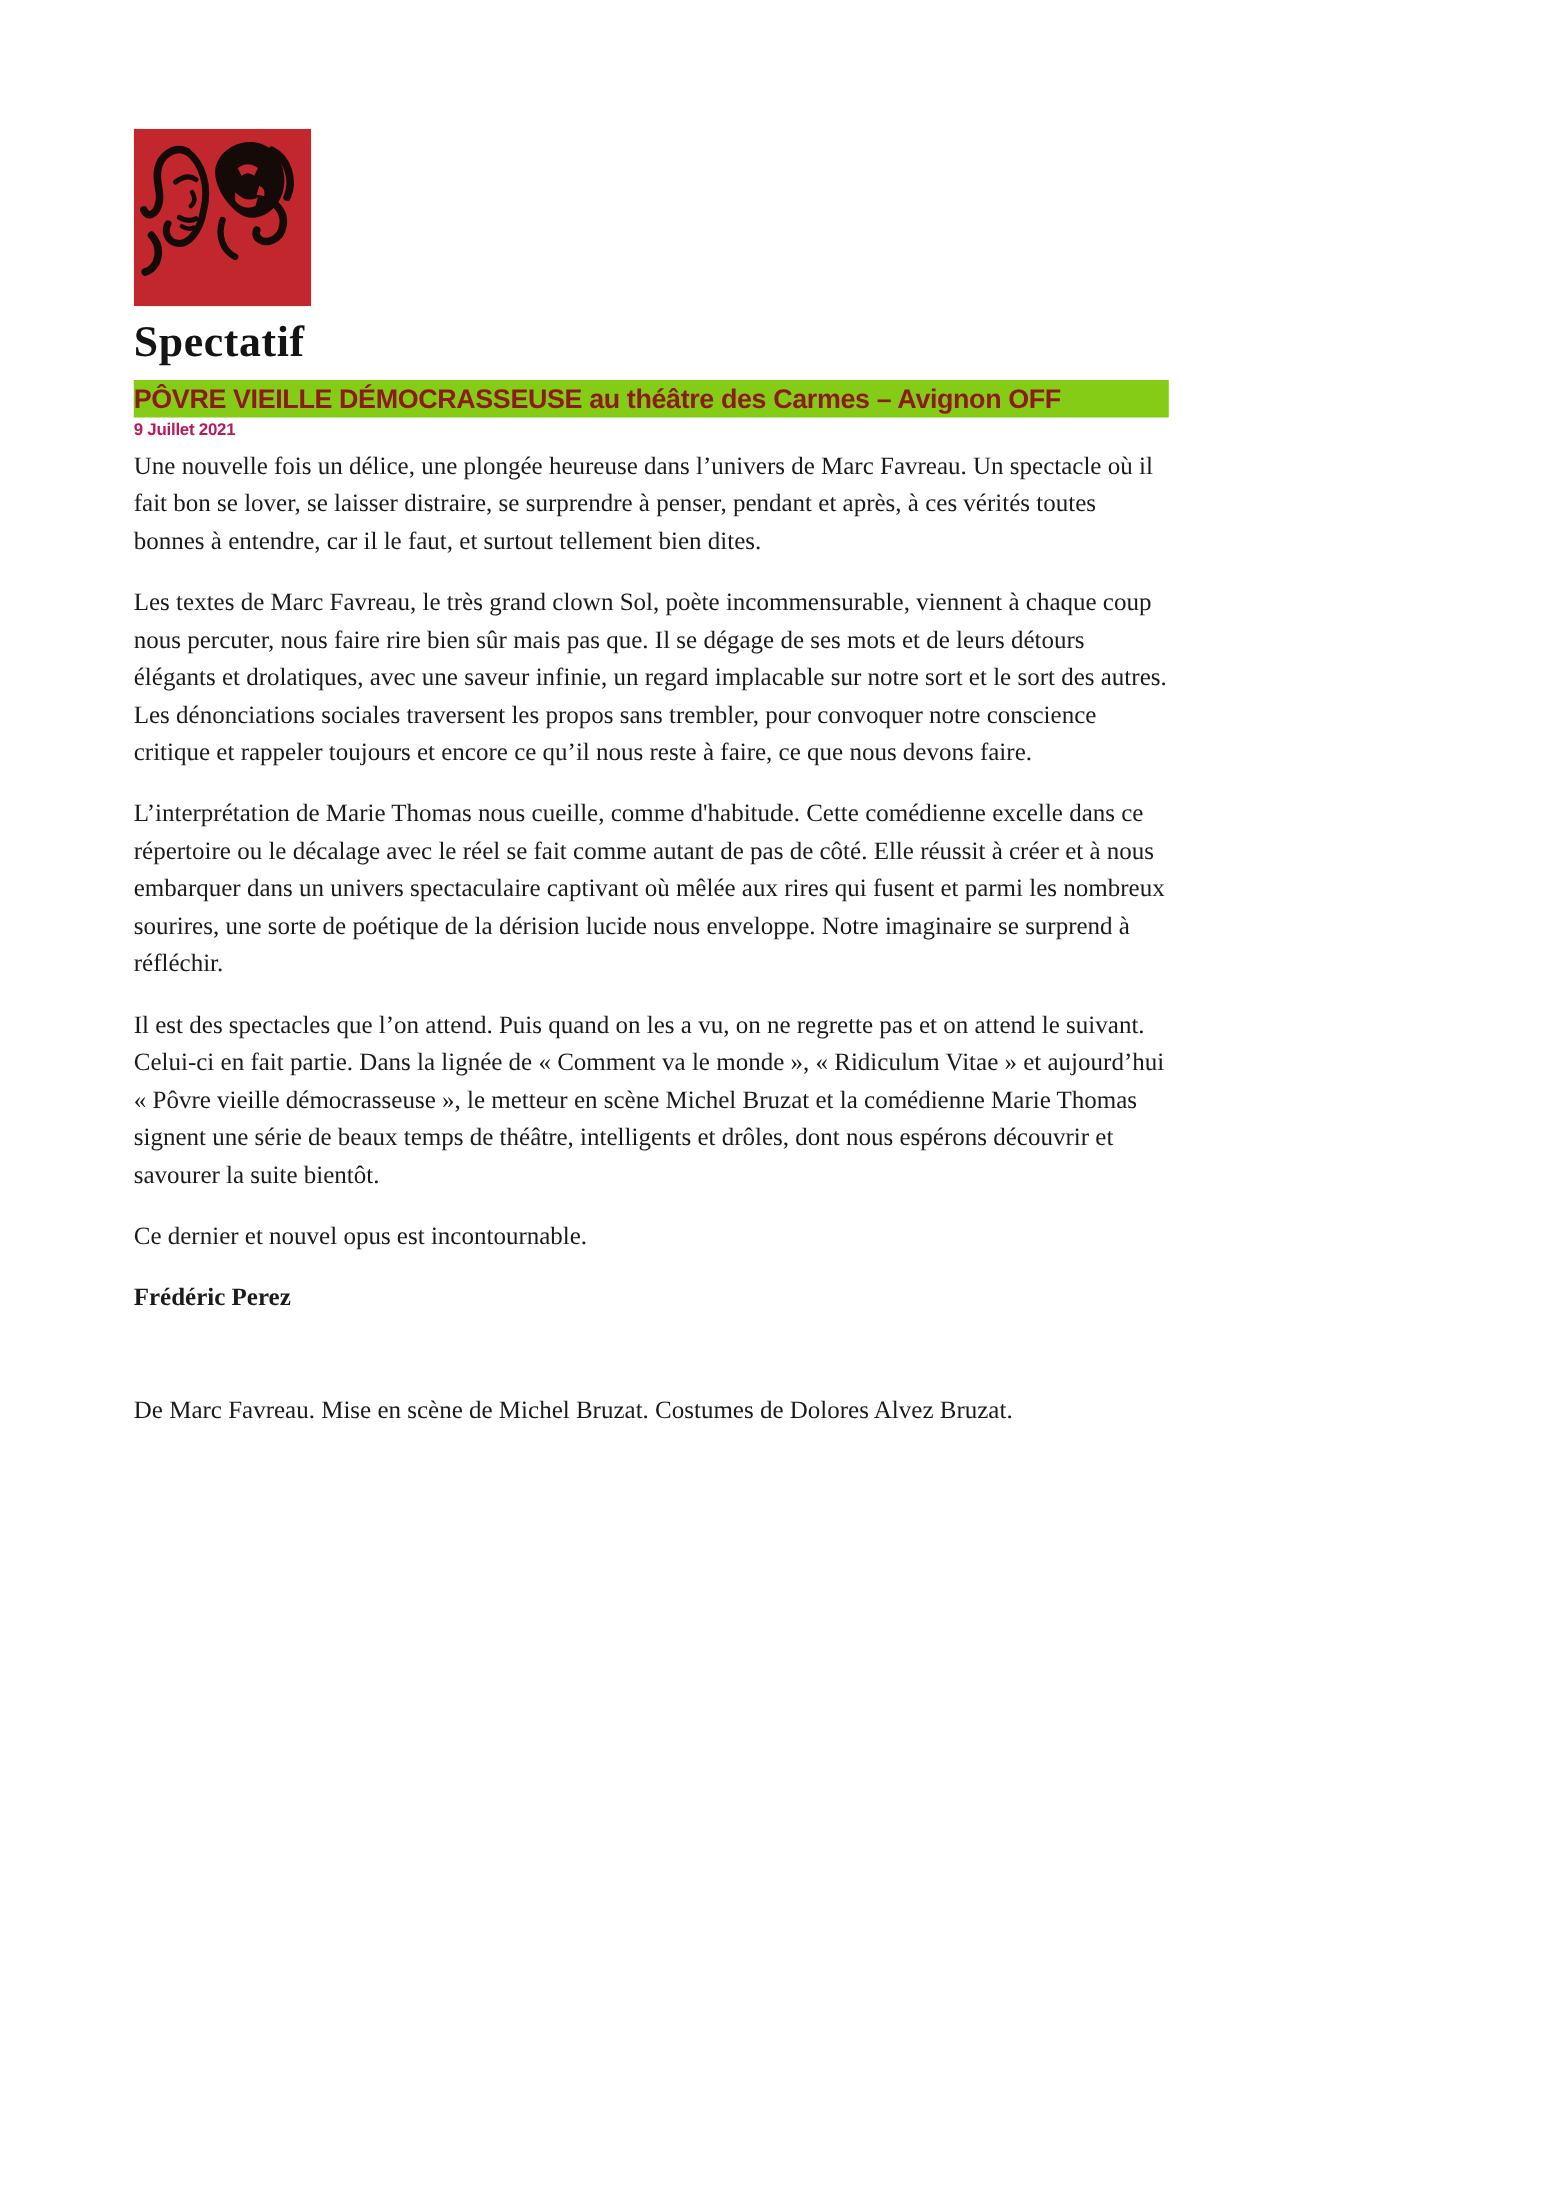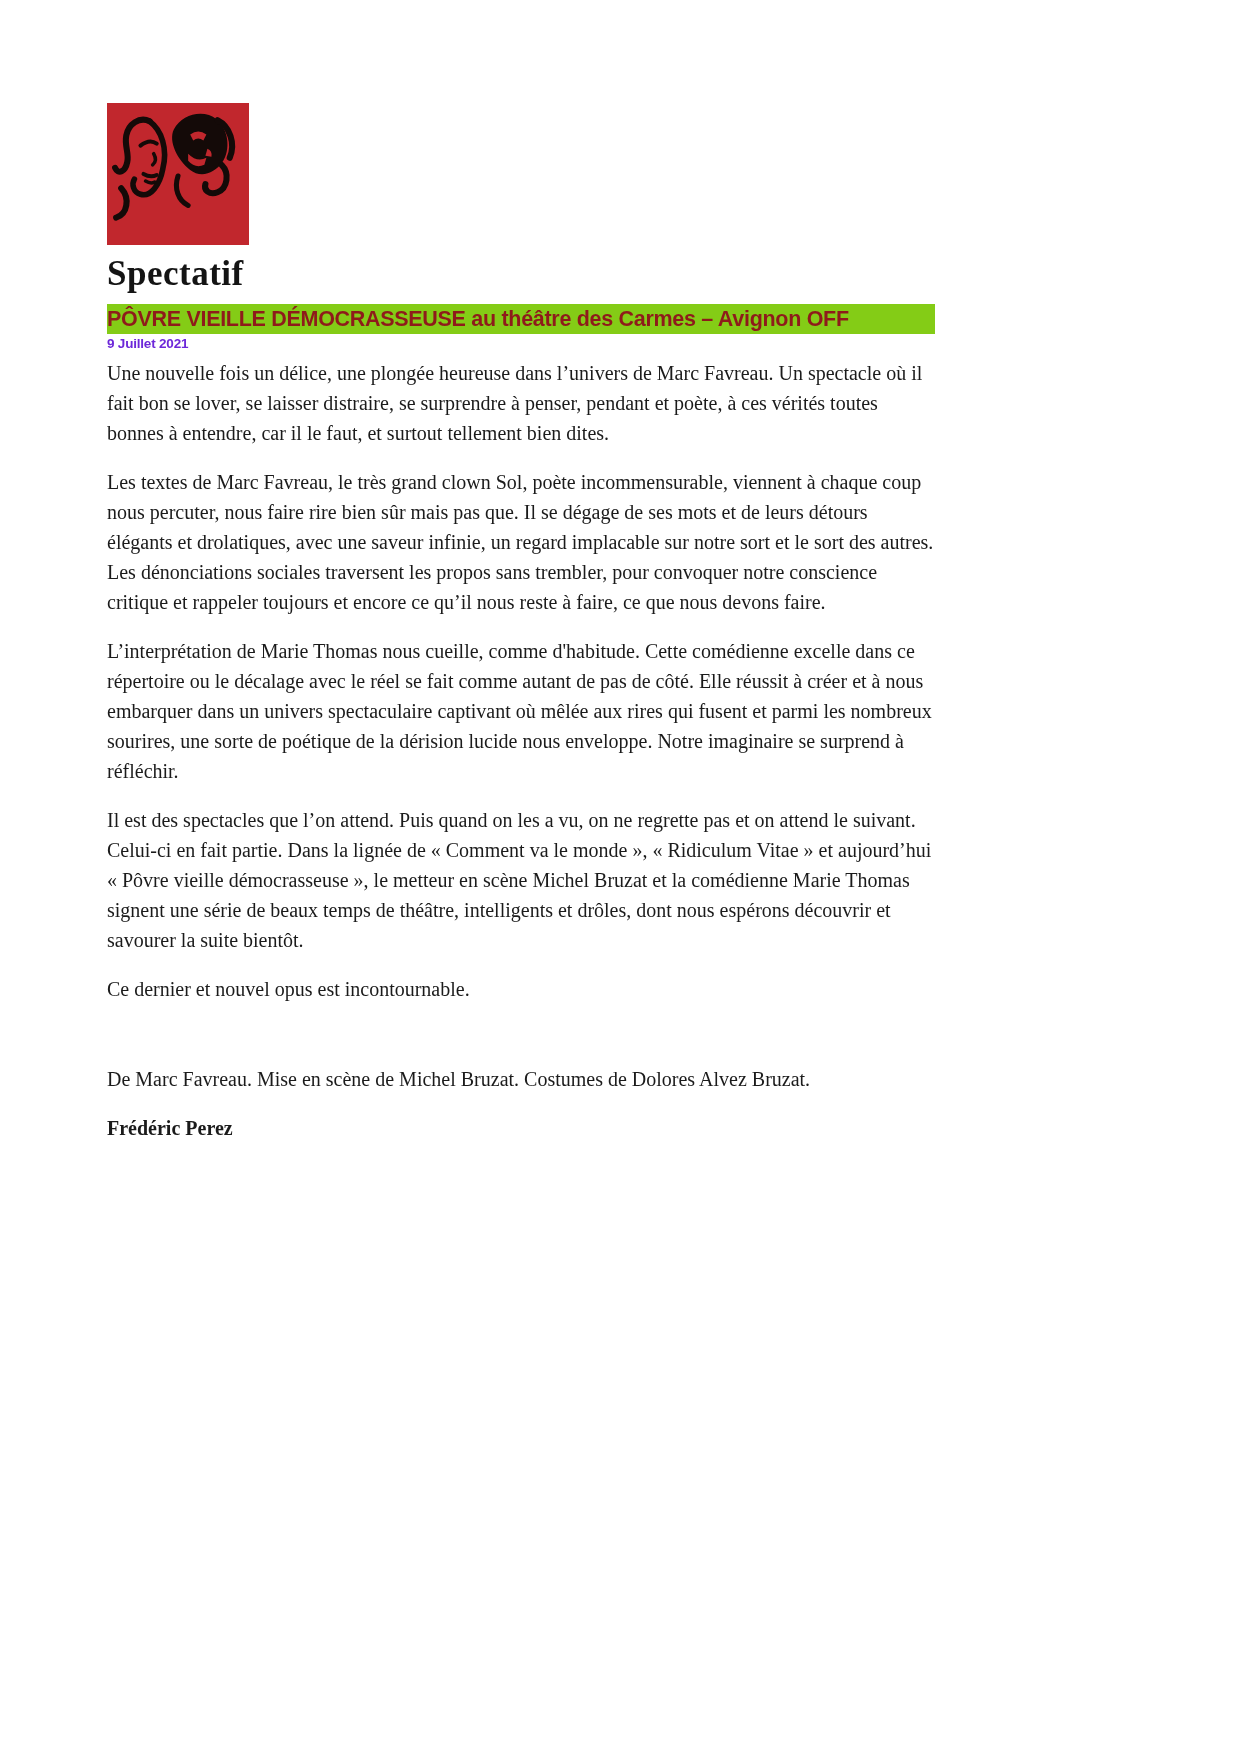--- a/index.html
+++ b/index.html
@@ -50,7 +50,7 @@
     font-weight: 700;
     font-size: 13.5px;
     letter-spacing: -0.2px;
-    color: #6d28d9;
+    color: #be185d;
     margin: 2px 0 7px 0;
   }
   .body-p {

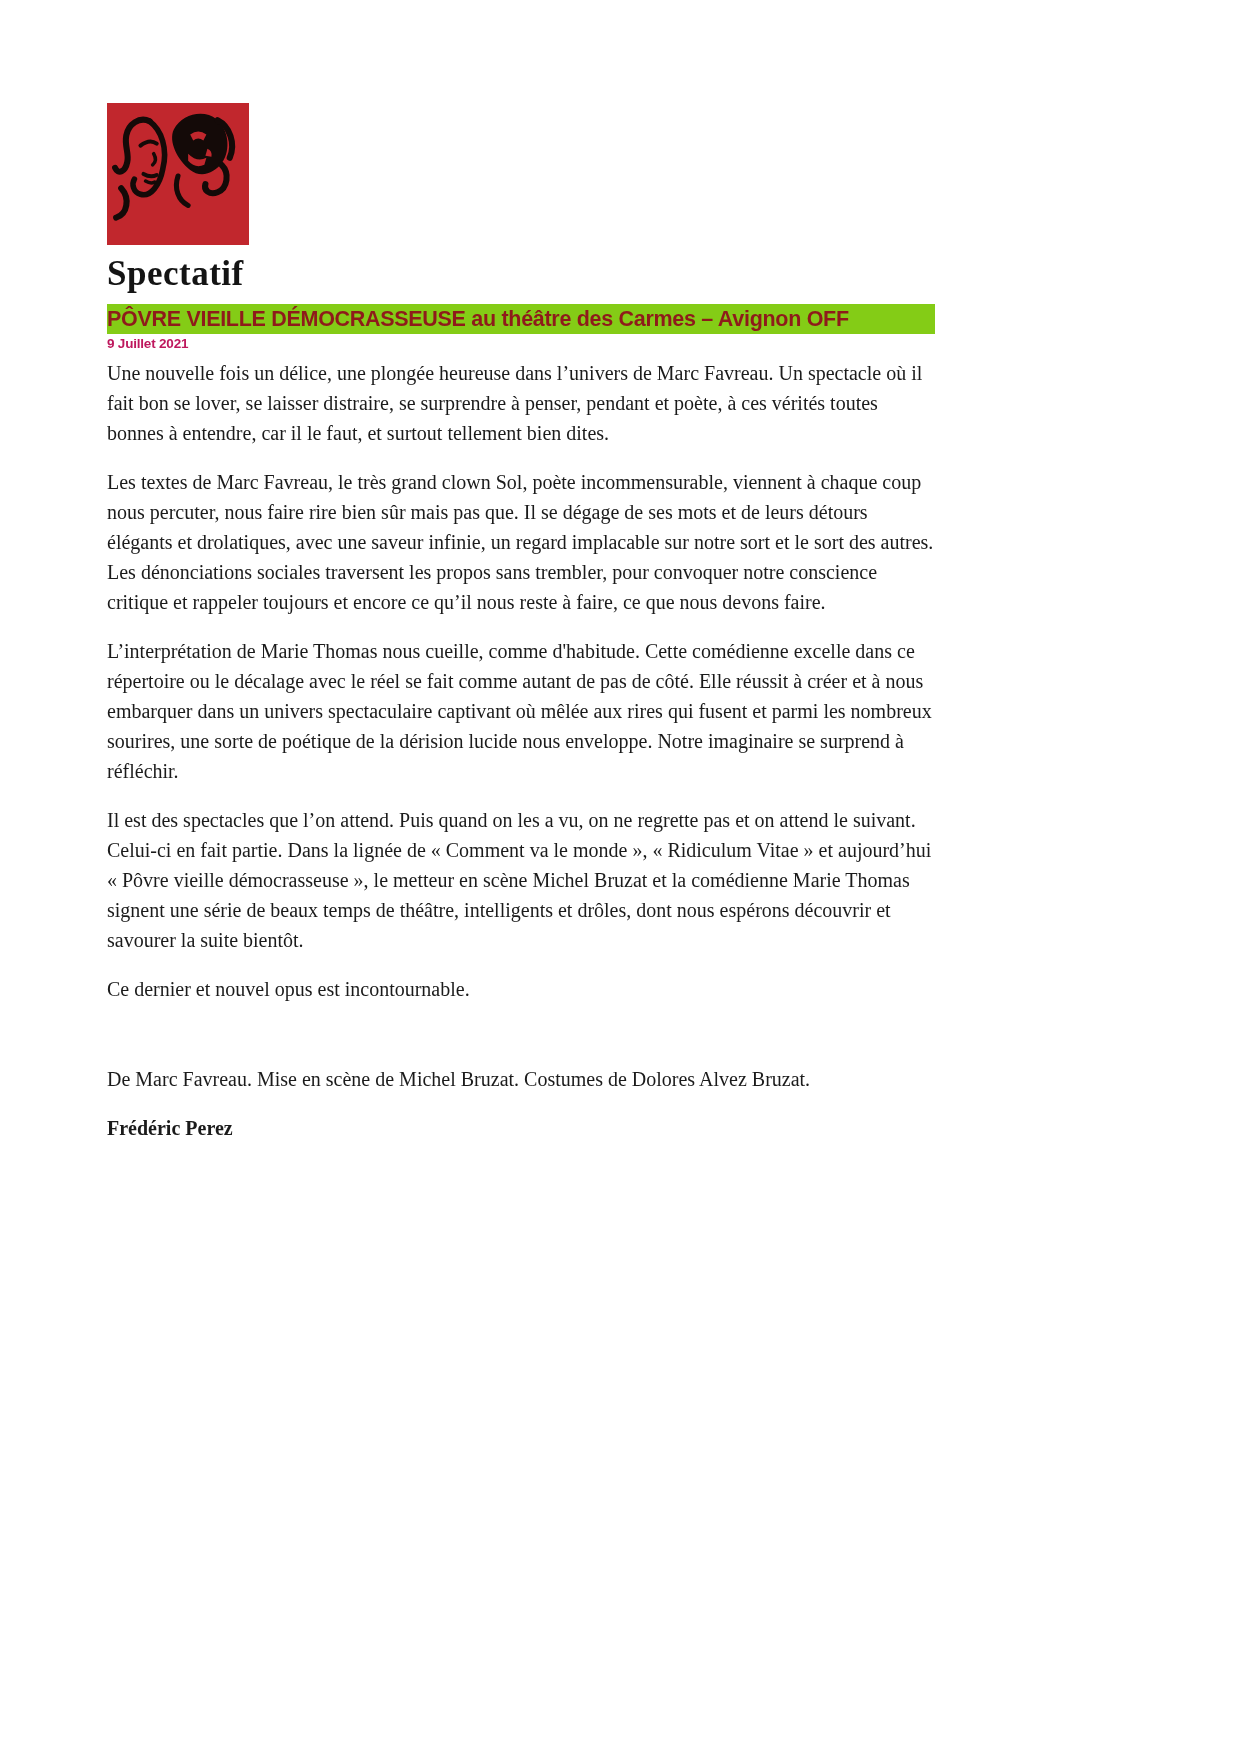--- a/index.html
+++ b/index.html
@@ -105,7 +105,7 @@
   <div class="date">9 Juillet 2021</div>
 
 
-  <p class="body-p">Une nouvelle fois un délice, une plongée heureuse dans l’univers de Marc Favreau. Un spectacle où il fait bon se lover, se laisser distraire, se surprendre à penser, pendant et poète, à ces vérités toutes bonnes à entendre, car il le faut, et surtout tellement bien dites.</p>
+  <p class="body-p">Une nouvelle fois un délice, une plongée heureuse dans l’univers de Marc Favreau. Un spectacle où il fait bon se lover, se laisser distraire, se surprendre à penser, pendant et après, à ces vérités toutes bonnes à entendre, car il le faut, et surtout tellement bien dites.</p>
 
   <p class="body-p">Les textes de Marc Favreau, le très grand clown Sol, poète incommensurable, viennent à chaque coup nous percuter, nous faire rire bien sûr mais pas que. Il se dégage de ses mots et de leurs détours élégants et drolatiques, avec une saveur infinie, un regard implacable sur notre sort et le sort des autres. Les dénonciations sociales traversent les propos sans trembler, pour convoquer notre conscience critique et rappeler toujours et encore ce qu’il nous reste à faire, ce que nous devons faire.</p>
 

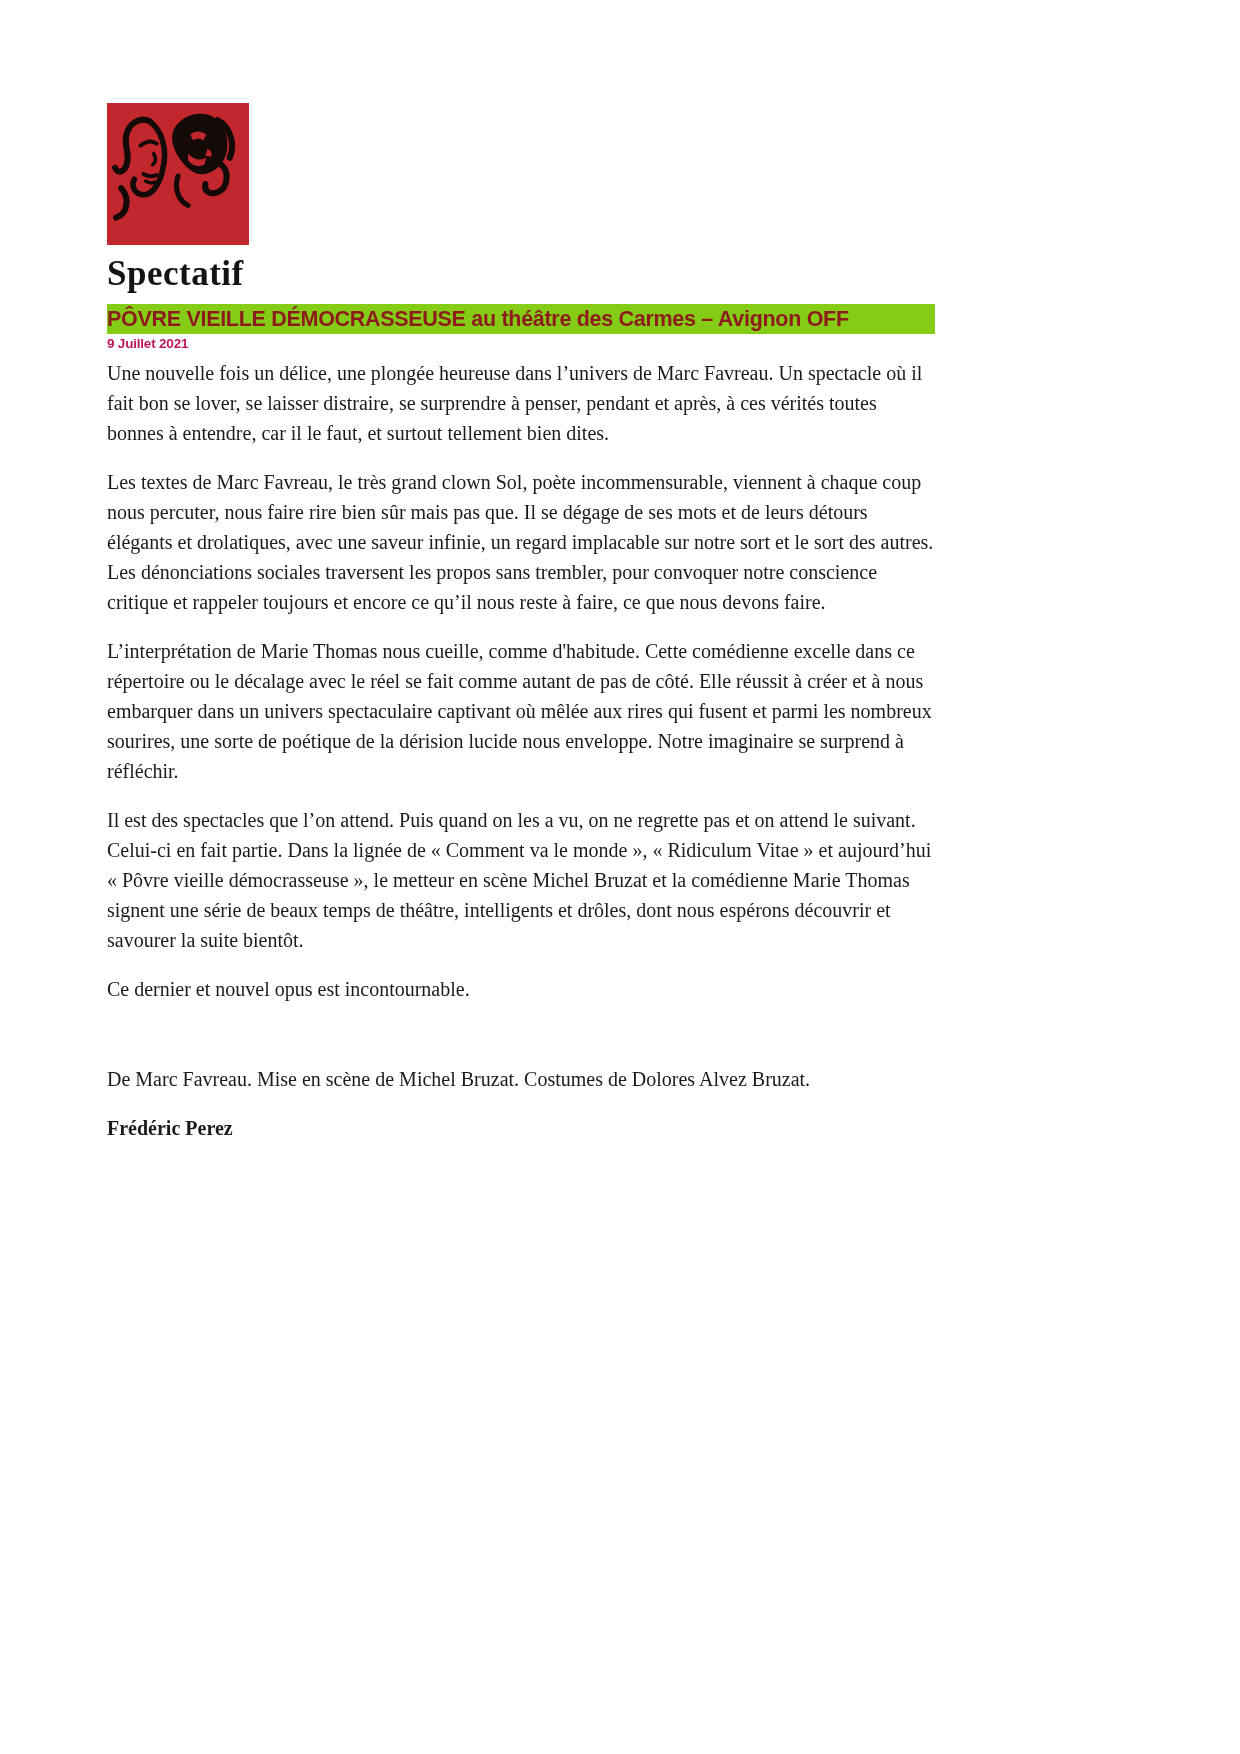--- a/index.html
+++ b/index.html
@@ -116,9 +116,9 @@
   <p class="body-p">Ce dernier et nouvel opus est incontournable.</p>
 
 
+  <p class="body-p author">Frédéric Perez</p>
+
   <p class="body-p gap-credits">De Marc Favreau. Mise en scène de Michel Bruzat. Costumes de Dolores Alvez Bruzat.</p>
-
-  <p class="body-p author">Frédéric Perez</p>
 
 
 </div>

